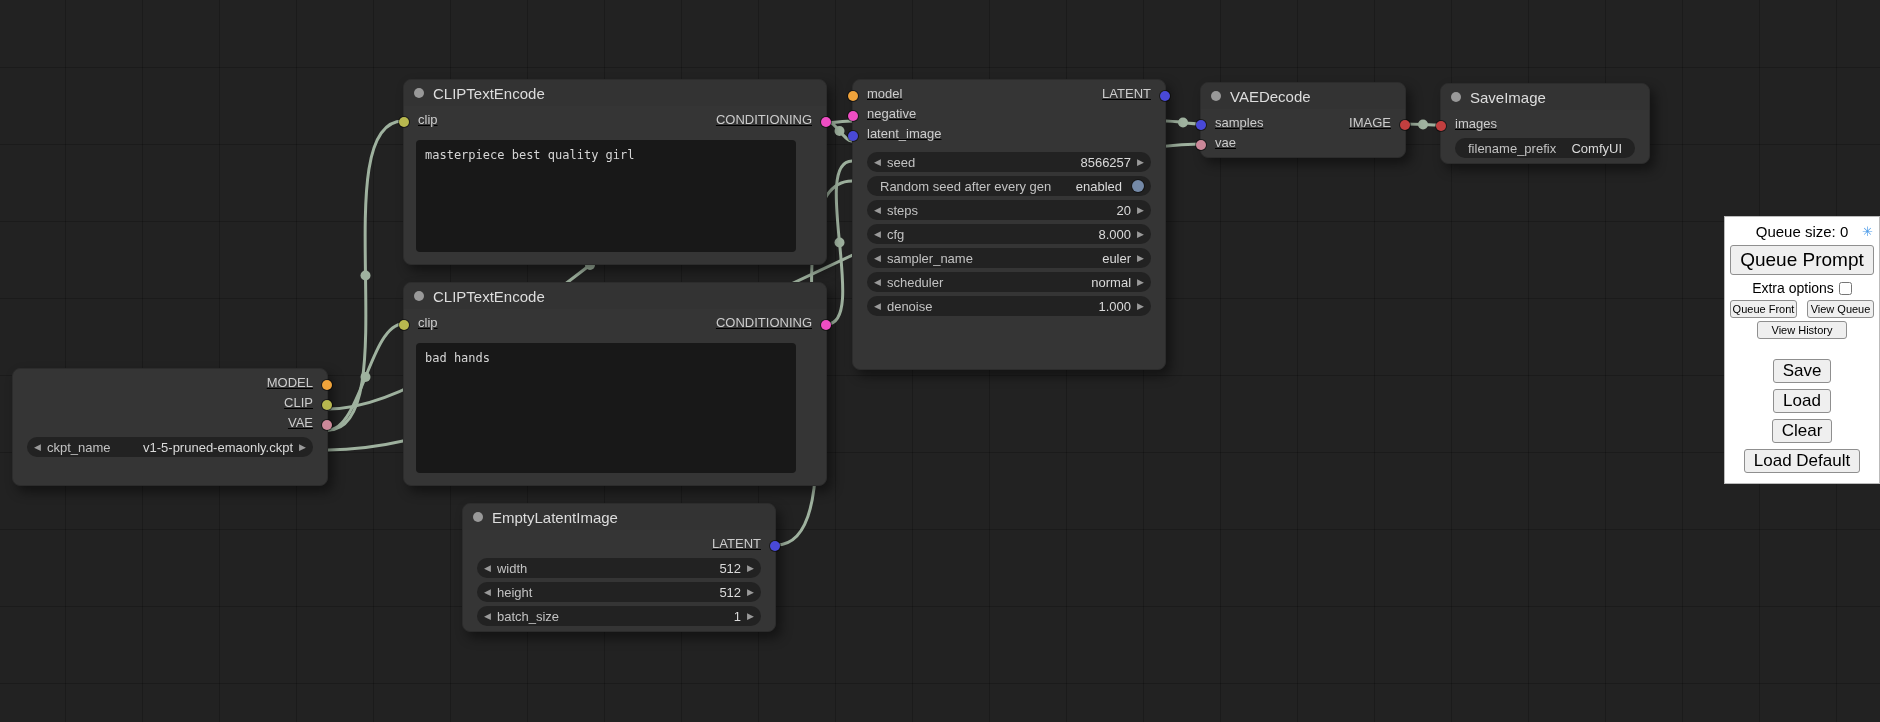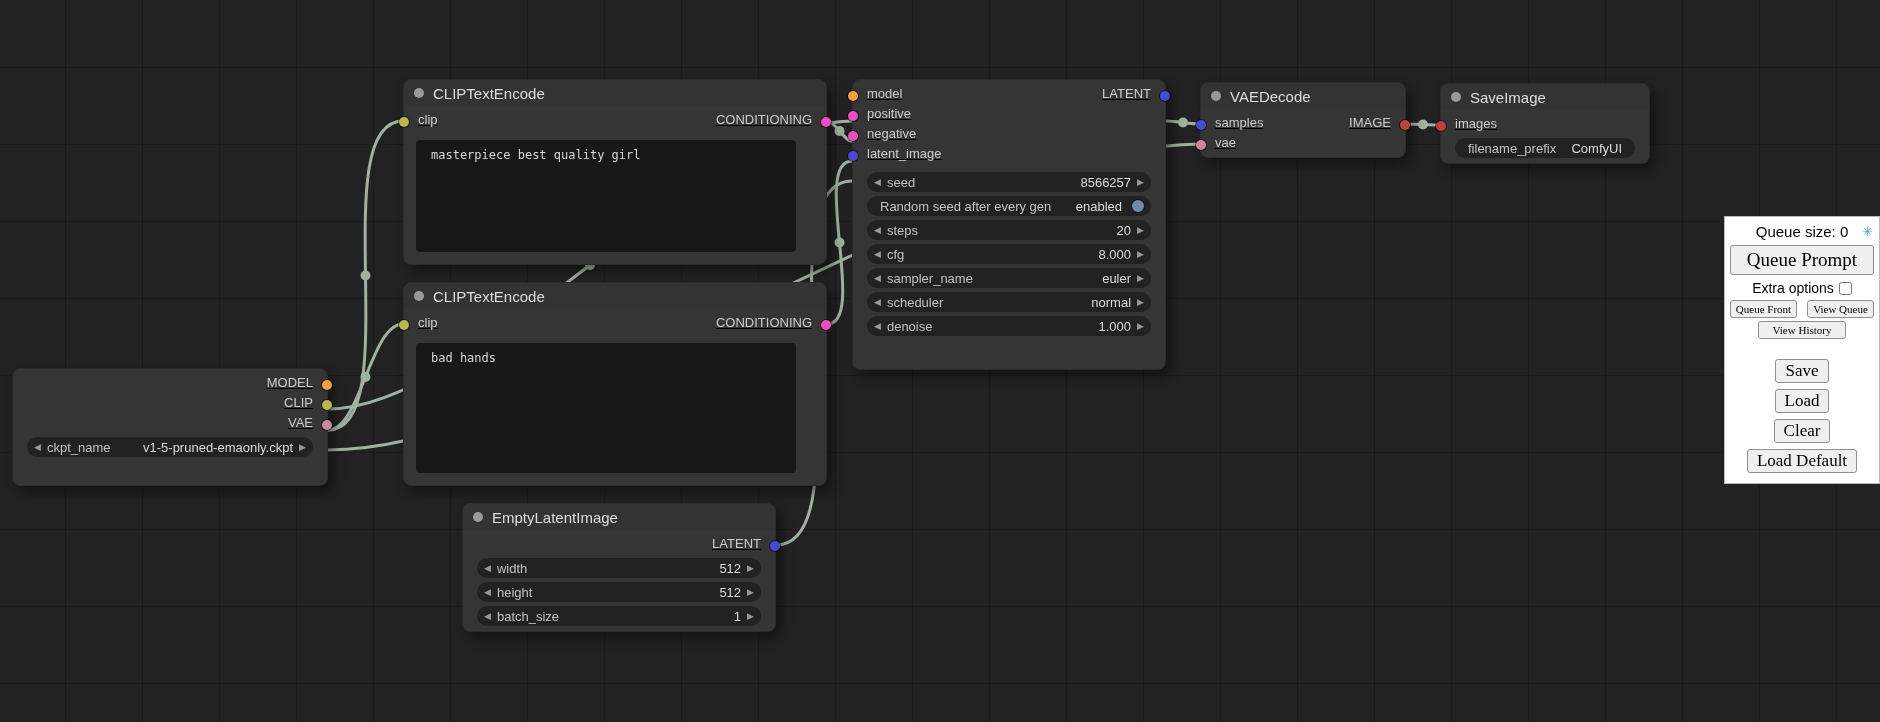--- a/index.html
+++ b/index.html
@@ -182,10 +182,6 @@
     </div>
     <div class="slot-row">
       <span class="dot in" style="background: rgb(238, 77, 195);"></span>
-      <span class="slot-label">positive</span>
-    </div>
-    <div class="slot-row">
-      <span class="dot in" style="background: rgb(238, 77, 195);"></span>
       <span class="slot-label">negative</span>
     </div>
     <div class="slot-row">

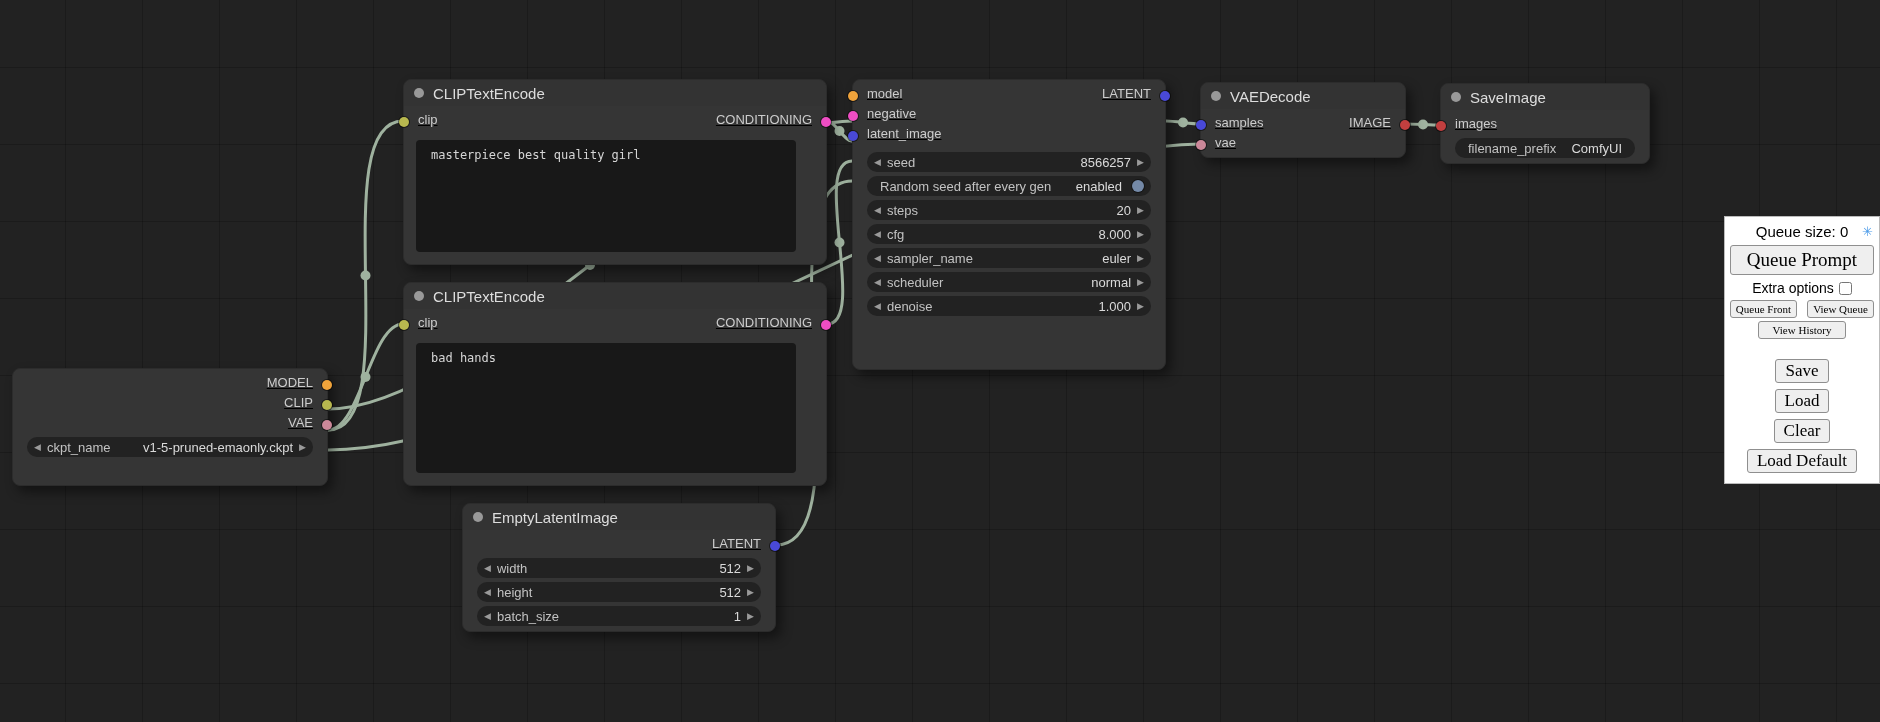--- a/index.html
+++ b/index.html
@@ -68,7 +68,7 @@
     background:#181818;color:#d6d6d6;
     border:none;border-radius:4px;resize:none;
     font-family:"DejaVu Sans Mono",monospace;font-size:12px;
-    padding:8px 15px;outline:none;
+    padding:8px 9px;outline:none;
   }
 
   

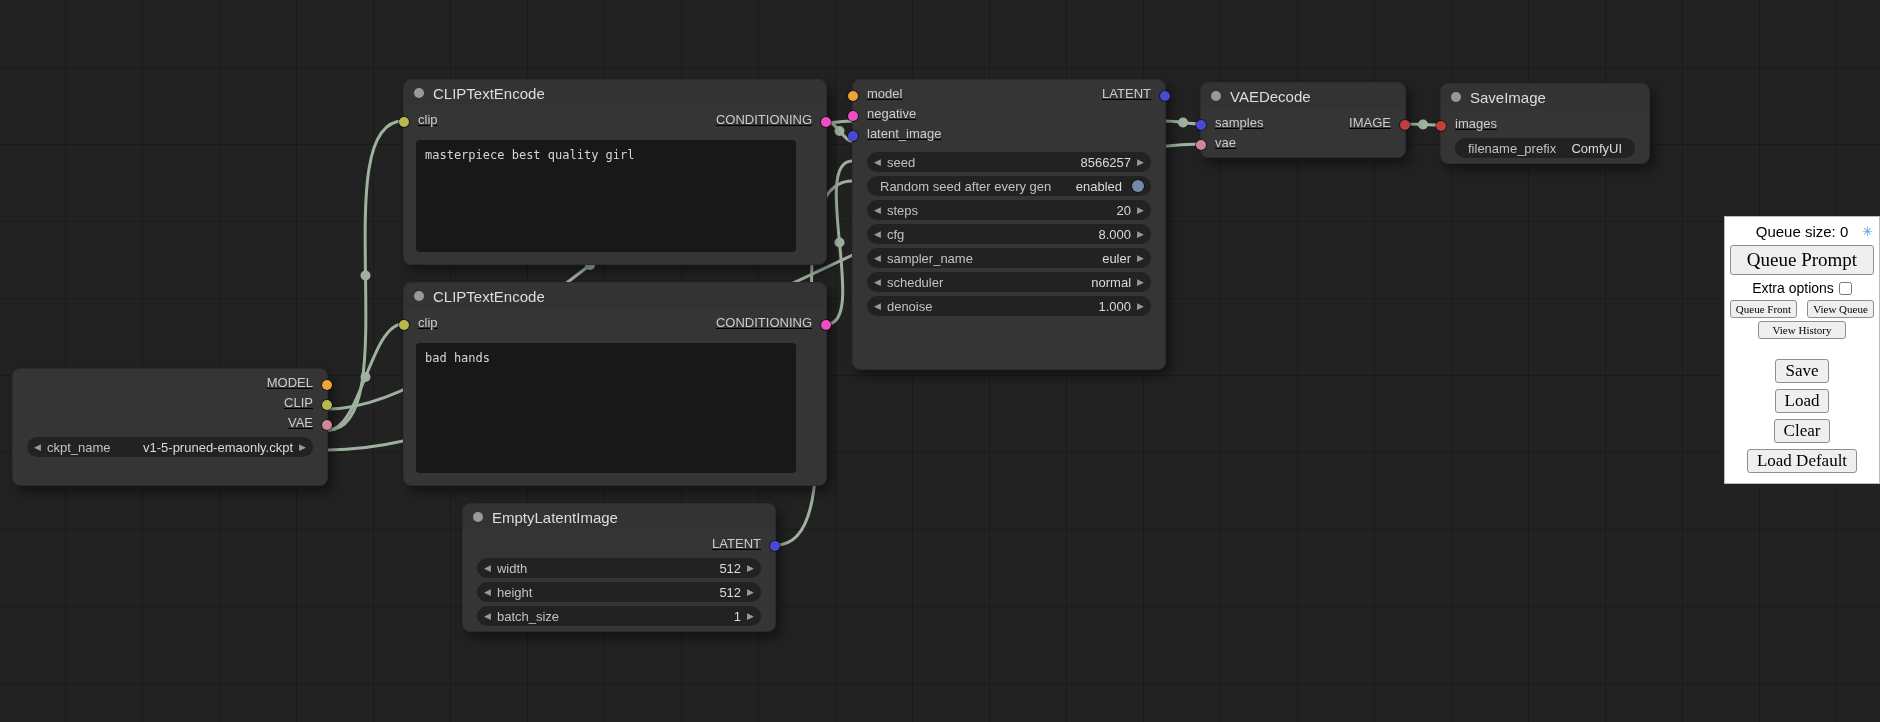--- a/index.html
+++ b/index.html
@@ -81,7 +81,7 @@
   .queue-size-row{position:relative;display:flex;align-items:center;justify-content:center;font-size:15px;margin:0 0 5px 0;}
   .settings-icon{position:absolute;right:1px;top:1px;color:#4a9ae8;font-size:13px;cursor:pointer;}
   .menu button{
-    font-family:Liberation Serif, serif;
+    font-family:Liberation Sans, sans-serif;
     background:#efefef;border:1px solid #8f8f8f;border-radius:3px;
     color:#000;cursor:pointer;
   }

